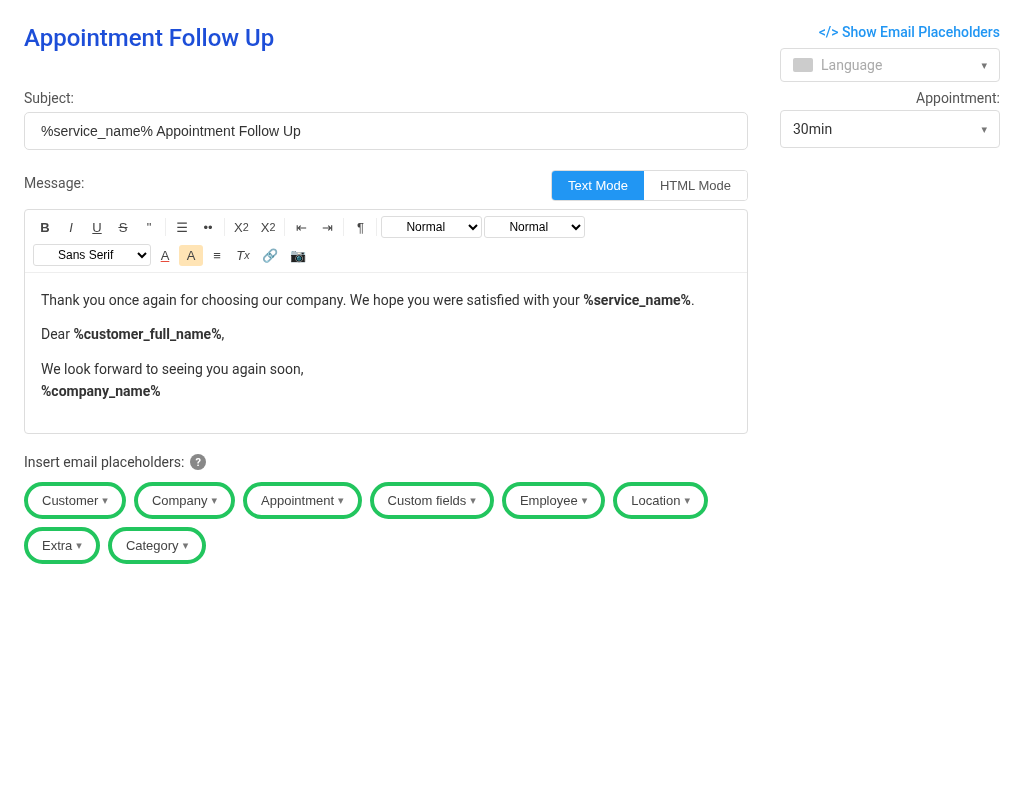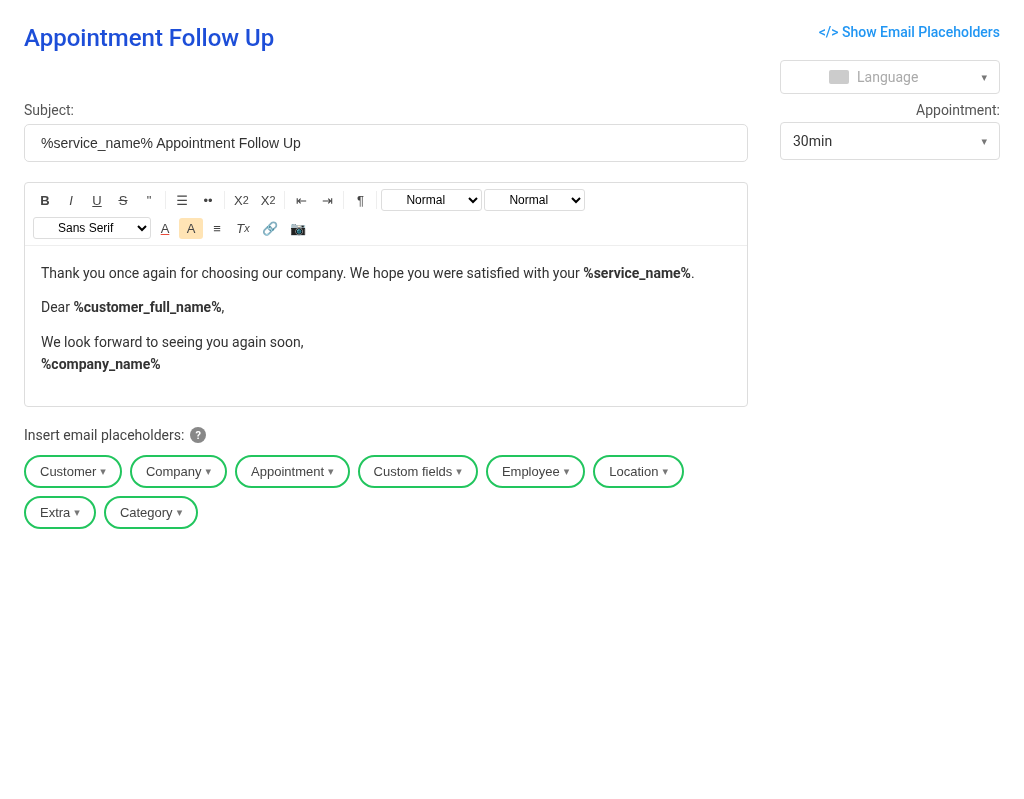--- a/index.html
+++ b/index.html
@@ -37,7 +37,7 @@
       display: flex;
       flex-direction: column;
       align-items: flex-end;
-      gap: 20px;
+      gap: 8px;
     }
     .language-select {
       display: flex;

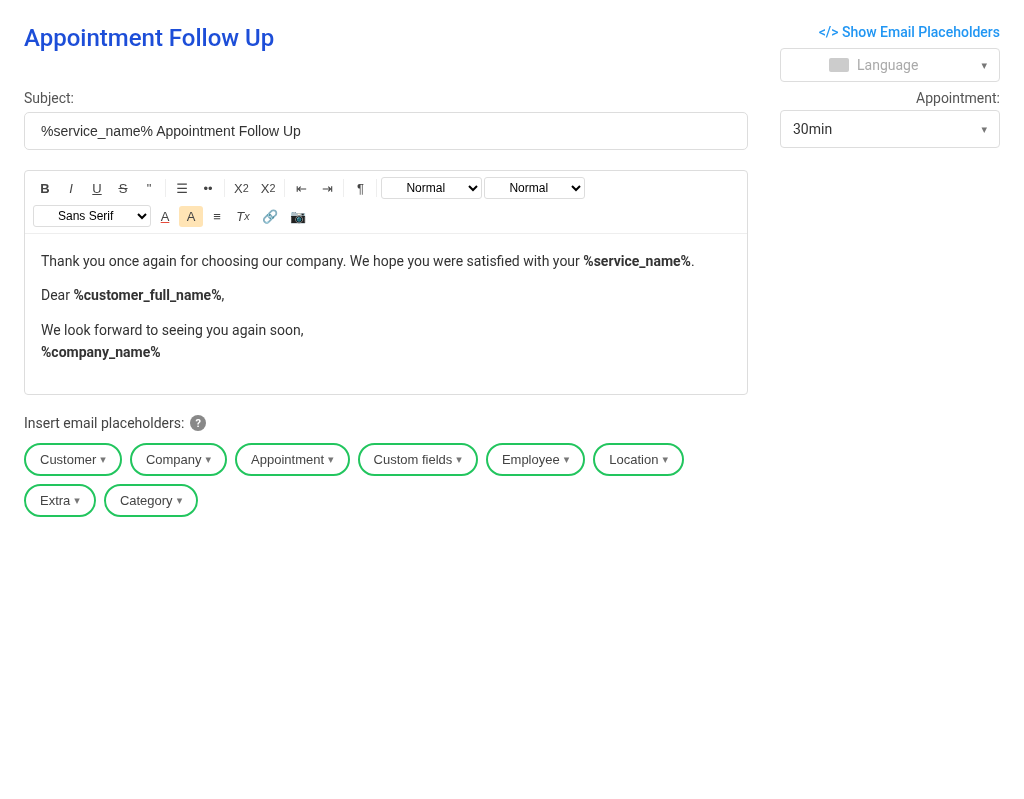--- a/index.html
+++ b/index.html
@@ -54,7 +54,6 @@
       display: flex;
       align-items: center;
       gap: 8px;
-      margin-left: 36px;
     }
     .lang-flag {
       width: 20px;

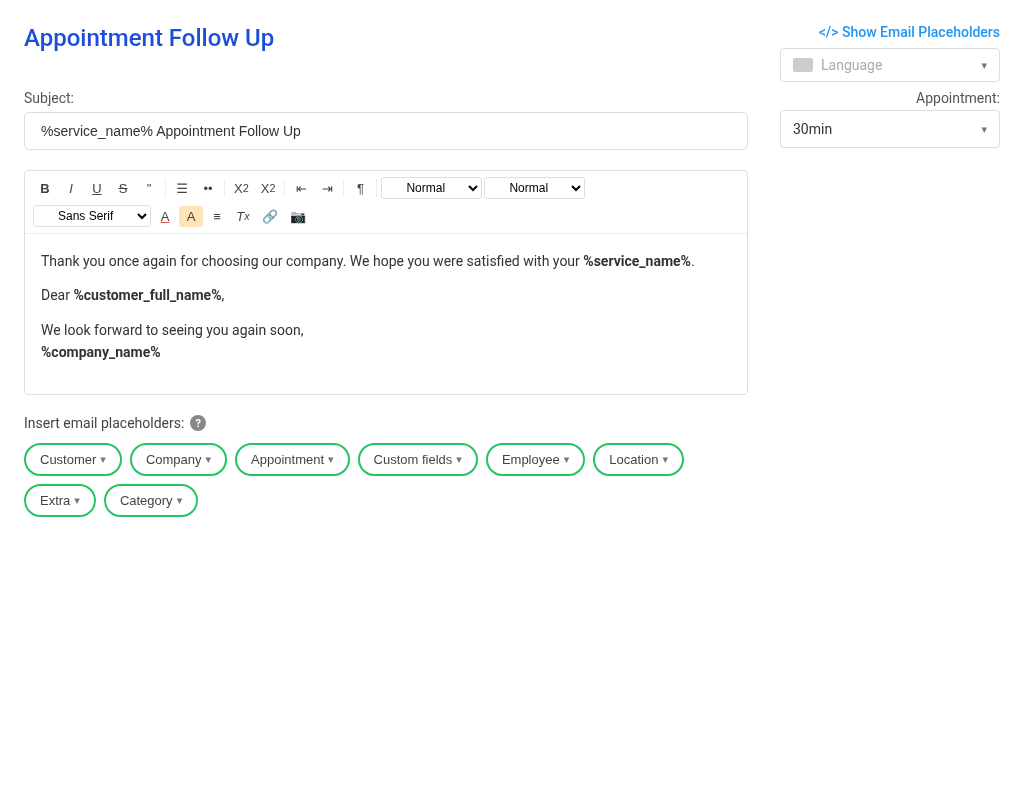--- a/index.html
+++ b/index.html
@@ -270,6 +270,13 @@
     <div class="field-label">Subject:</div>
     <input class="subject-input" type="text" value="%service_name% Appointment Follow Up" style="">
 
+    <div class="message-header">
+      <div class="field-label">Message:</div>
+      <div class="mode-buttons">
+        <button class="mode-btn active">Text Mode</button>
+        <button class="mode-btn">HTML Mode</button>
+      </div>
+    </div>
 
     <div class="editor-container">
       <div class="toolbar">

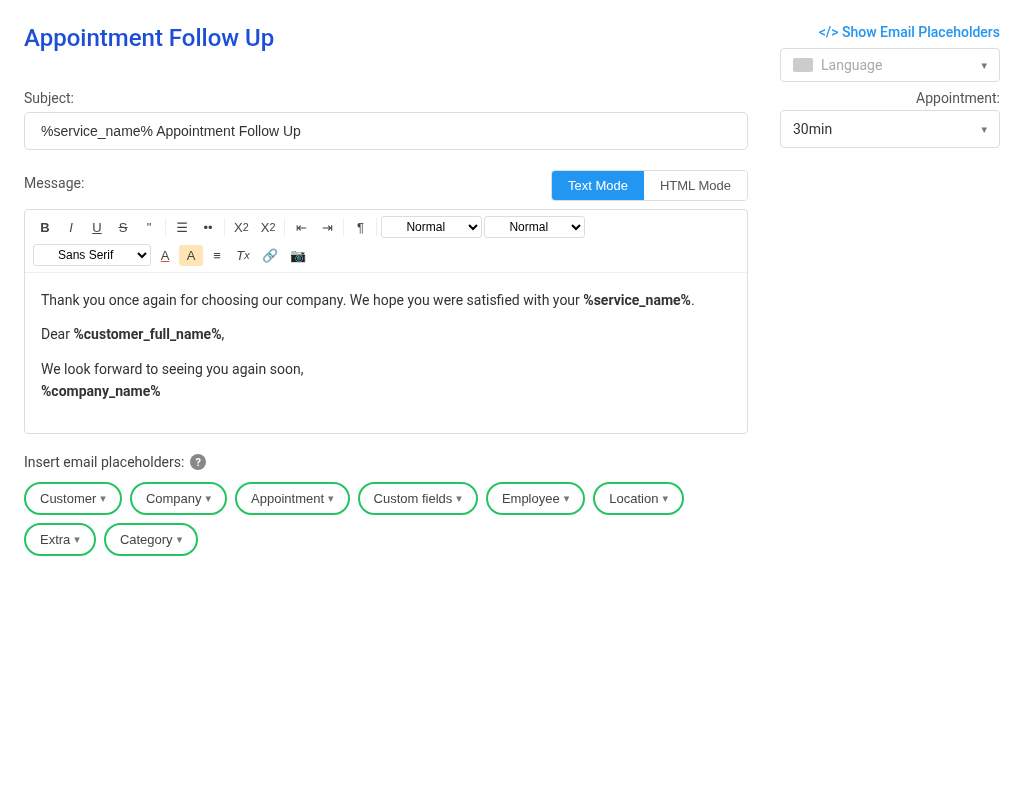--- a/index.html
+++ b/index.html
@@ -233,7 +233,7 @@
       display: flex;
       align-items: center;
       gap: 4px;
-      border: 2px solid #22c55e;
+      border: 4px solid #22c55e;
       border-radius: 20px;
       padding: 7px 14px;
       background: #fff;

